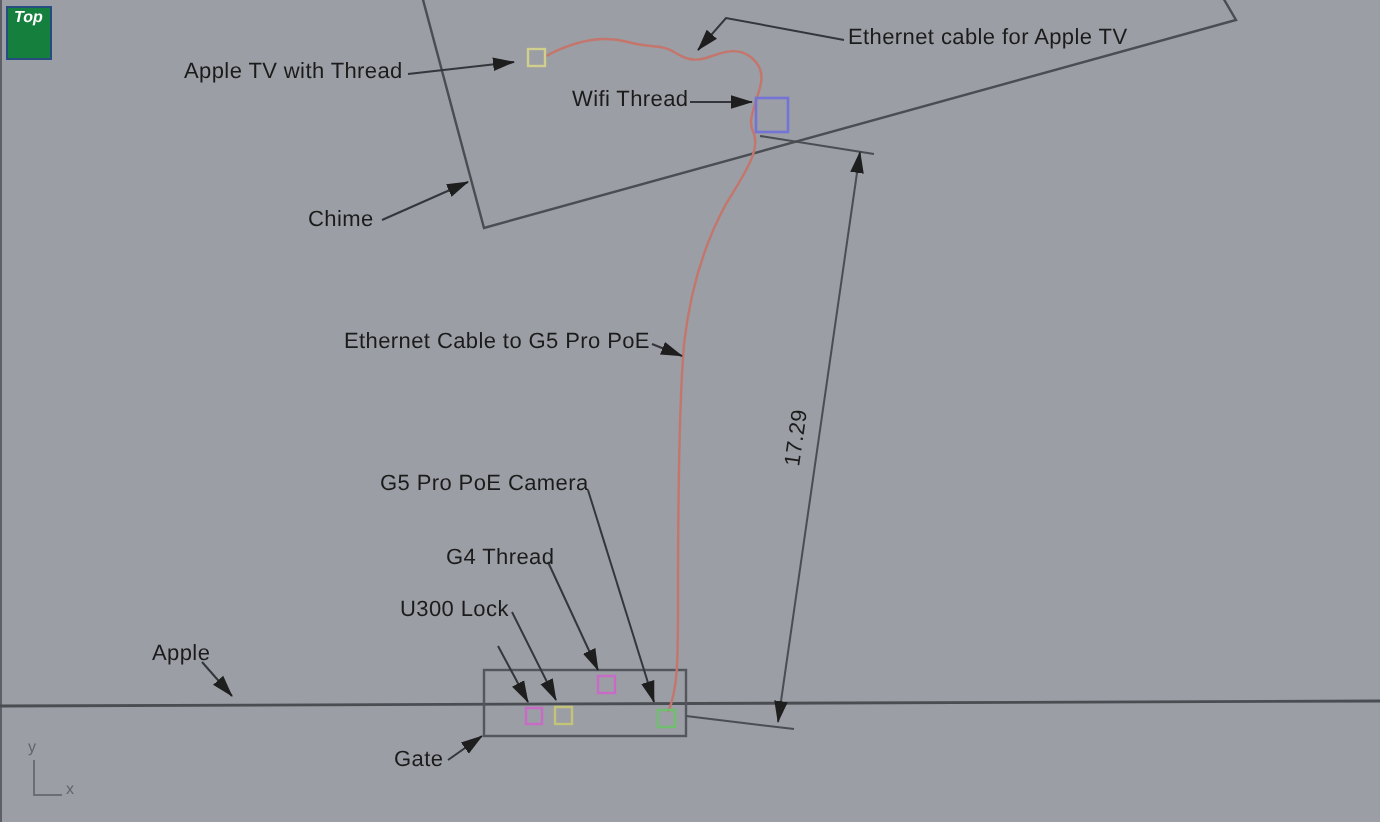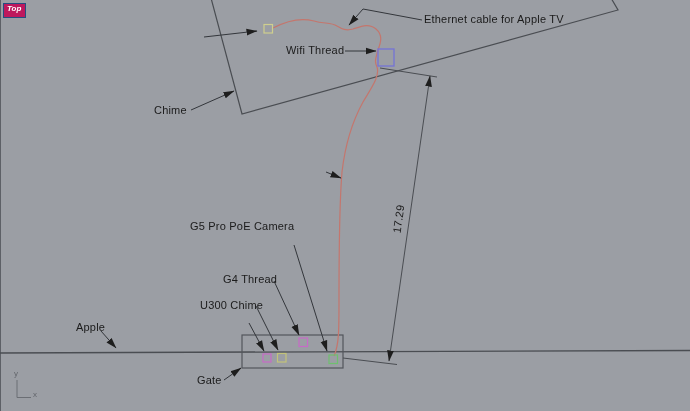--- a/index.html
+++ b/index.html
@@ -24,11 +24,11 @@
   }
   .vp-badge{
     position:absolute;left:3px;top:3px;
-    background:#be185d;
+    background:#15803d;
     border:1px solid #274c80;
     color:#ffffff;
     font-size:8px;font-weight:bold;font-style:italic;
-    padding:0 4px 3px 3px;
+    padding:0 4px 15px 3px;
     line-height:10px;
   }
   .axis-lbl{

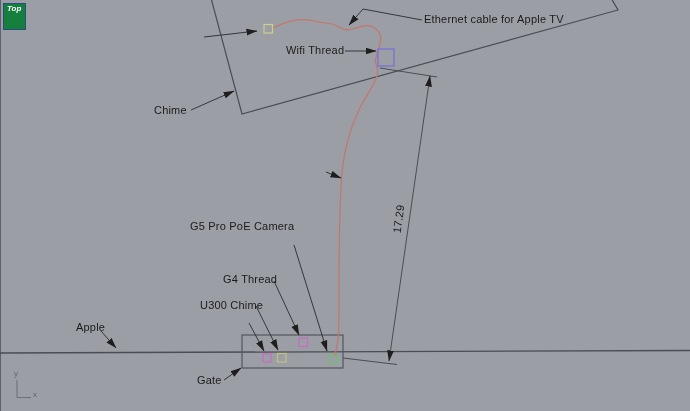--- a/index.html
+++ b/index.html
@@ -90,6 +90,7 @@
     <path d="M17,380 L17,397.5 L31,397.5" fill="none" stroke="#6b6e74" stroke-width="1"></path>
   </svg>
 
+  <div class="lbl" style="left:92px;top:30px">Apple TV with Thread</div>
   <div class="lbl" style="left:286px;top:44px">Wifi Thread</div>
   <div class="lbl" style="left:424px;top:13px">Ethernet cable for Apple TV</div>
   <div class="lbl" style="left:154px;top:104px">Chime</div>

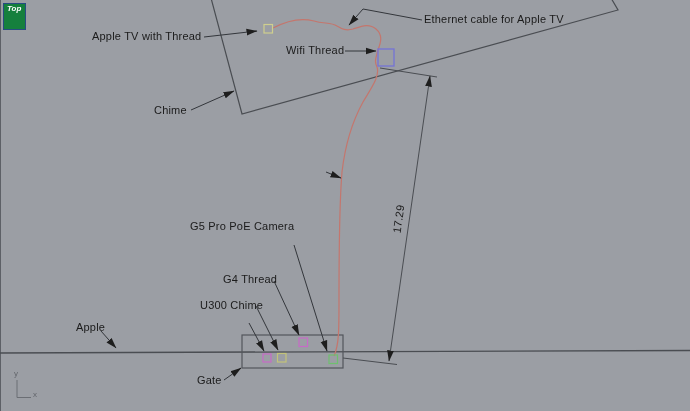--- a/index.html
+++ b/index.html
@@ -94,6 +94,7 @@
   <div class="lbl" style="left:286px;top:44px">Wifi Thread</div>
   <div class="lbl" style="left:424px;top:13px">Ethernet cable for Apple TV</div>
   <div class="lbl" style="left:154px;top:104px">Chime</div>
+  <div class="lbl" style="left:172px;top:165px">Ethernet Cable to G5 Pro PoE</div>
   <div class="lbl dim-text" style="left:399px;top:219px">17.29</div>
   <div class="lbl" style="left:190px;top:220px">G5 Pro PoE Camera</div>
   <div class="lbl" style="left:223px;top:273px">G4 Thread</div>

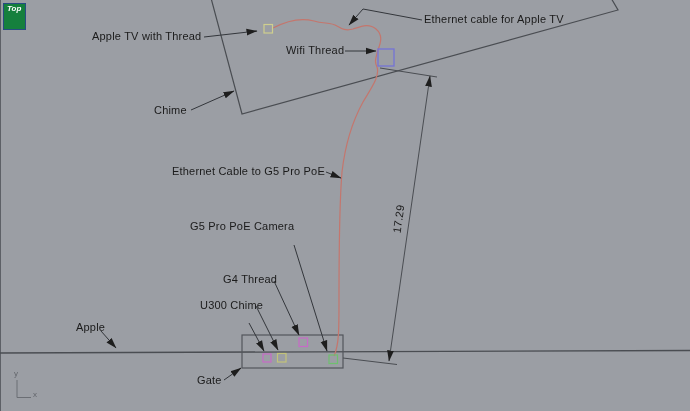--- a/index.html
+++ b/index.html
@@ -96,7 +96,7 @@
   <div class="lbl" style="left:154px;top:104px">Chime</div>
   <div class="lbl" style="left:172px;top:165px">Ethernet Cable to G5 Pro PoE</div>
   <div class="lbl dim-text" style="left:399px;top:219px">17.29</div>
-  <div class="lbl" style="left:190px;top:220px">G5 Pro PoE Camera</div>
+  <div class="lbl" style="left:190px;top:236px">G5 Pro PoE Camera</div>
   <div class="lbl" style="left:223px;top:273px">G4 Thread</div>
   <div class="lbl" style="left:200px;top:299px">U300 Chime</div>
   <div class="lbl" style="left:76px;top:321px">Apple</div>

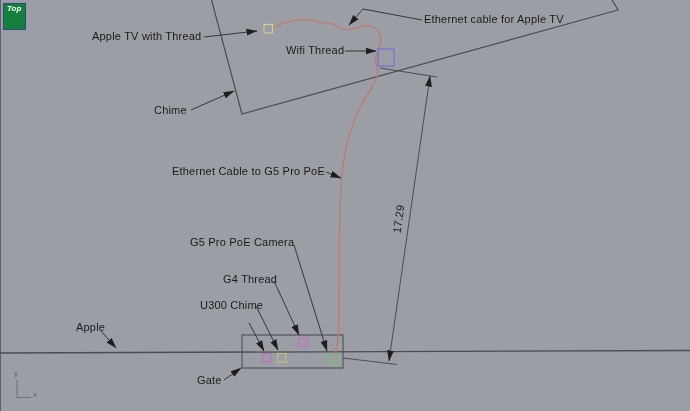--- a/index.html
+++ b/index.html
@@ -98,7 +98,7 @@
   <div class="lbl dim-text" style="left:399px;top:219px">17.29</div>
   <div class="lbl" style="left:190px;top:236px">G5 Pro PoE Camera</div>
   <div class="lbl" style="left:223px;top:273px">G4 Thread</div>
-  <div class="lbl" style="left:200px;top:299px">U300 Chime</div>
+  <div class="lbl" style="left:200px;top:299px">U300 Lock</div>
   <div class="lbl" style="left:76px;top:321px">Apple</div>
   <div class="lbl" style="left:197px;top:374px">Gate</div>
 

